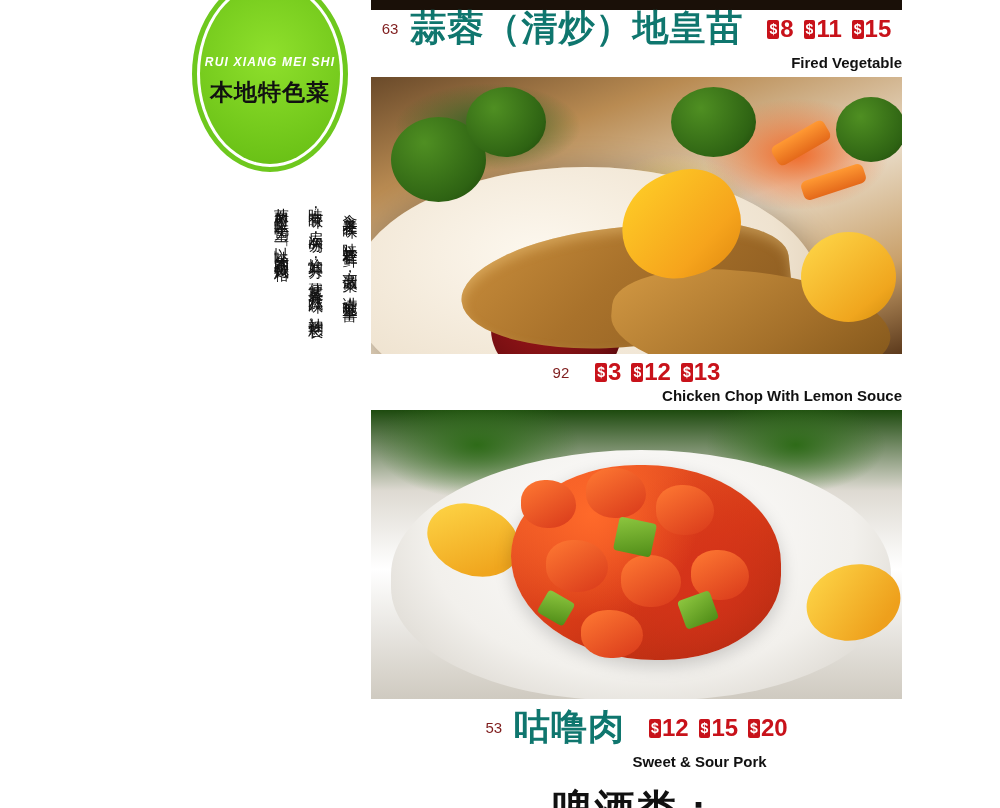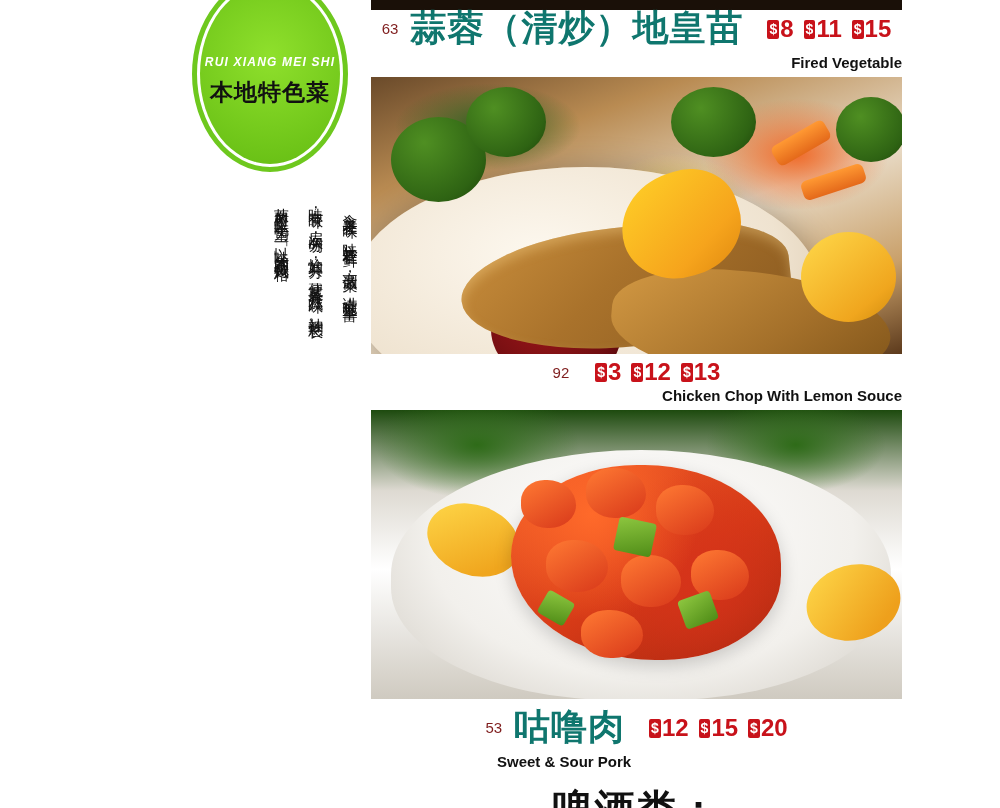--- a/index.html
+++ b/index.html
@@ -321,7 +321,7 @@
   }
   .cap-en.left-ind { text-align: right; padding-left: 58px; }
   .cap-en.ind2 { padding-left: 106px; text-align: right; }
-  .cap-en.ind3 { padding-left: 126px; text-align: left; }
+  .cap-en.ind3 { padding-left: 126px; text-align: center; }
 
   .beer-head {
     font-family: "DejaVu Sans", sans-serif;

